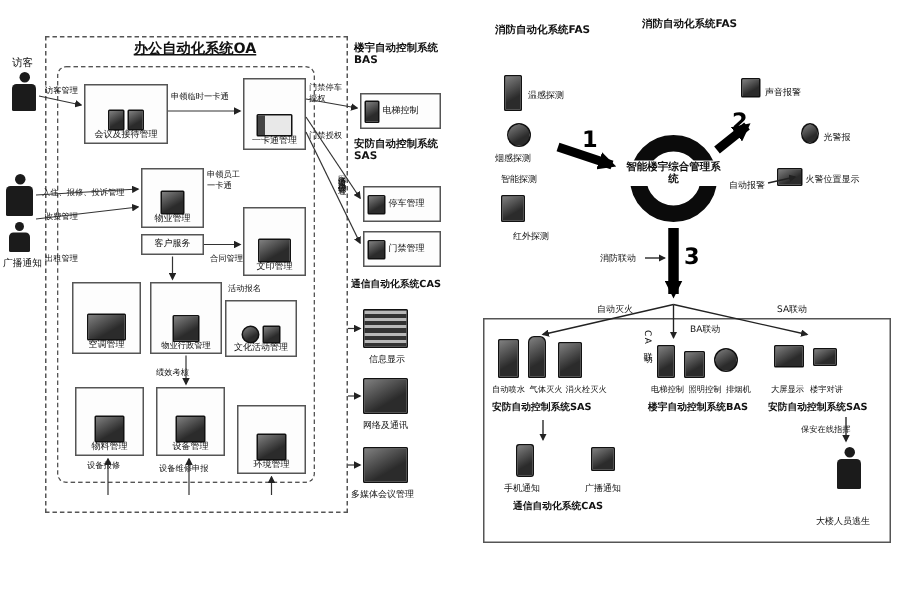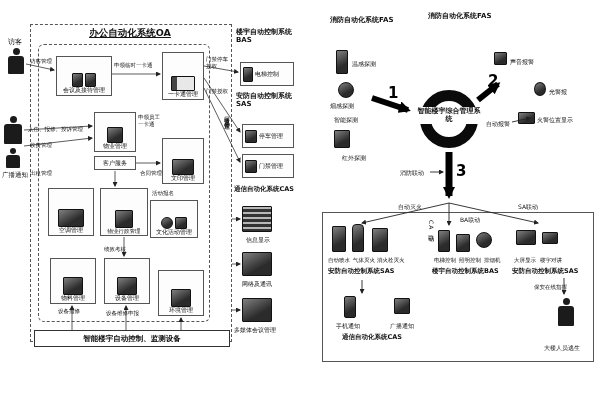--- a/index.html
+++ b/index.html
@@ -166,7 +166,6 @@
   <div class="lbl" style="left:58px;top:308px;font-size:5.5px;">设备报修</div>
   <div class="lbl" style="left:106px;top:310px;font-size:5.5px;">设备维修申报</div>
 
-  <div class="bannerbox" style="left:34px;top:330px;width:196px;height:17px;">智能楼宇自动控制、监测设备</div>
 
   <div class="lbl hdr" style="left:330px;top:16px;">消防自动化系统FAS</div>
   <div class="lbl hdr" style="left:428px;top:12px;">消防自动化系统FAS</div>

